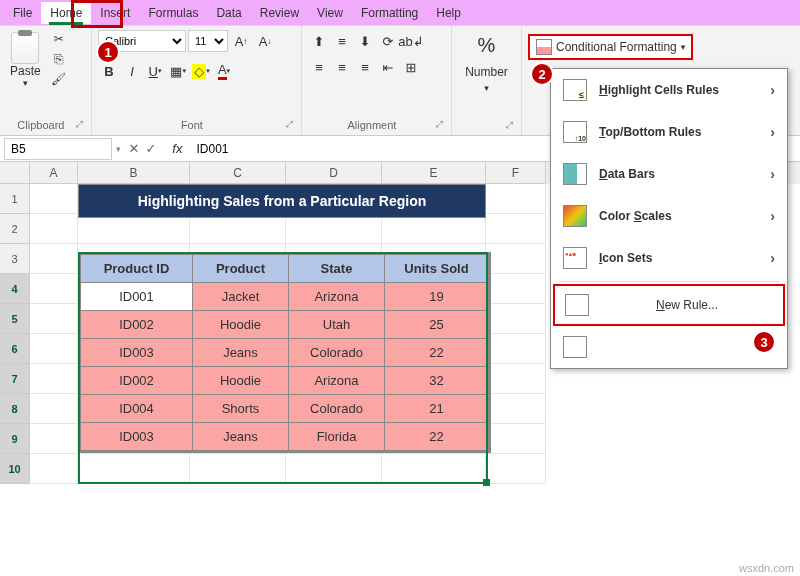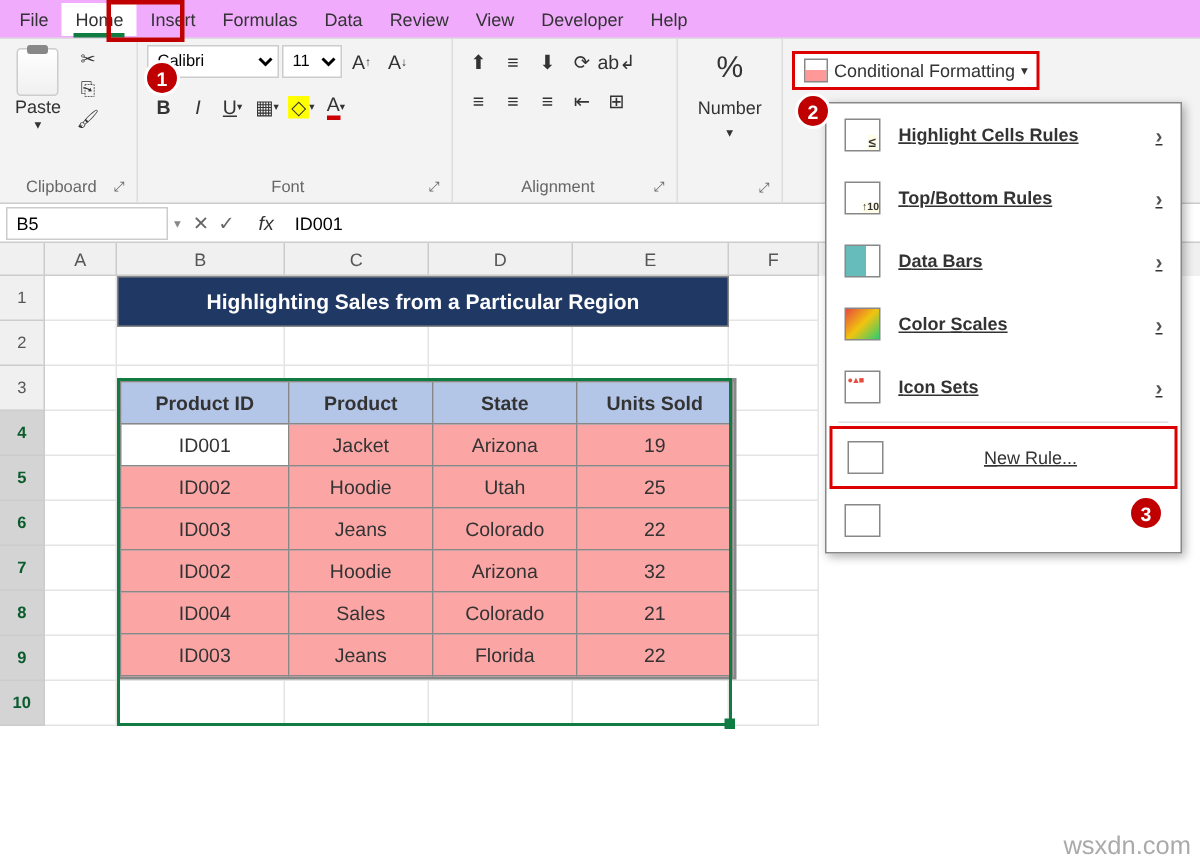--- a/index.html
+++ b/index.html
@@ -116,7 +116,7 @@
   <div class="menu-item">Data</div>
   <div class="menu-item">Review</div>
   <div class="menu-item">View</div>
-  <div class="menu-item">Developer</div>
+  <div class="menu-item">Formatting</div>
   <div class="menu-item">Help</div>
 </div>
 <div class="red-box-home"></div>

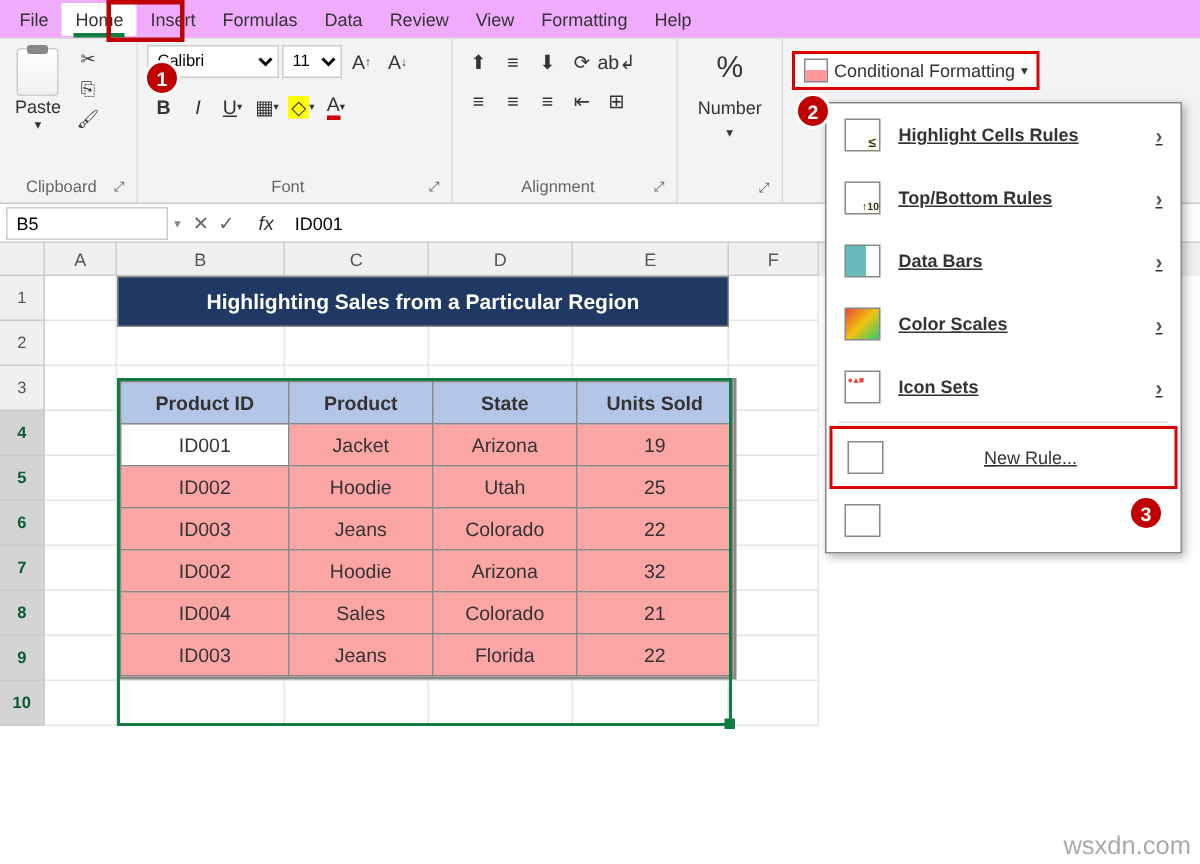--- a/index.html
+++ b/index.html
@@ -37,7 +37,7 @@
 .cf-icon { width: 16px; height: 16px; background: linear-gradient(#fff 50%, #f99 50%); border: 1px solid #888; }
 
 
-.dropdown { position: absolute; top: 68px; left: 550px; width: 238px; background: #fff; border: 1px solid #888; box-shadow: 2px 2px 6px rgba(0,0,0,0.3); z-index: 100; text-decoration: underline; }
+.dropdown { position: absolute; top: 68px; left: 550px; width: 238px; background: #fff; border: 1px solid #888; box-shadow: 2px 2px 6px rgba(0,0,0,0.3); z-index: 100; }
 .dd-item { display: flex; align-items: center; padding: 10px 12px; gap: 12px; cursor: pointer; position: relative; }
 .dd-item.bold { font-weight: bold; }
 .dd-icon { width: 24px; height: 22px; flex-shrink: 0; }

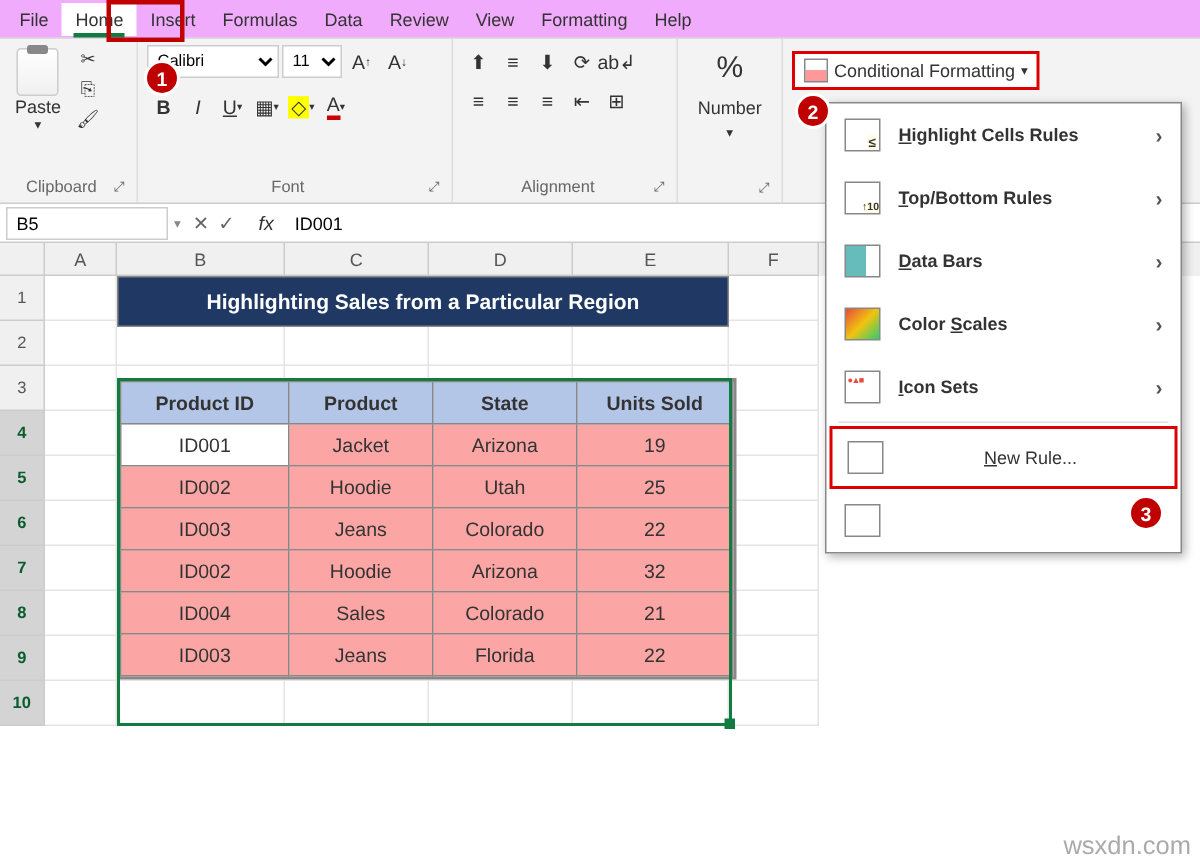--- a/index.html
+++ b/index.html
@@ -402,7 +402,7 @@
           </tr>
           <tr>
             <td>ID004</td>
-            <td>Sales</td>
+            <td>Shorts</td>
             <td>Colorado</td>
             <td>21</td>
           </tr>

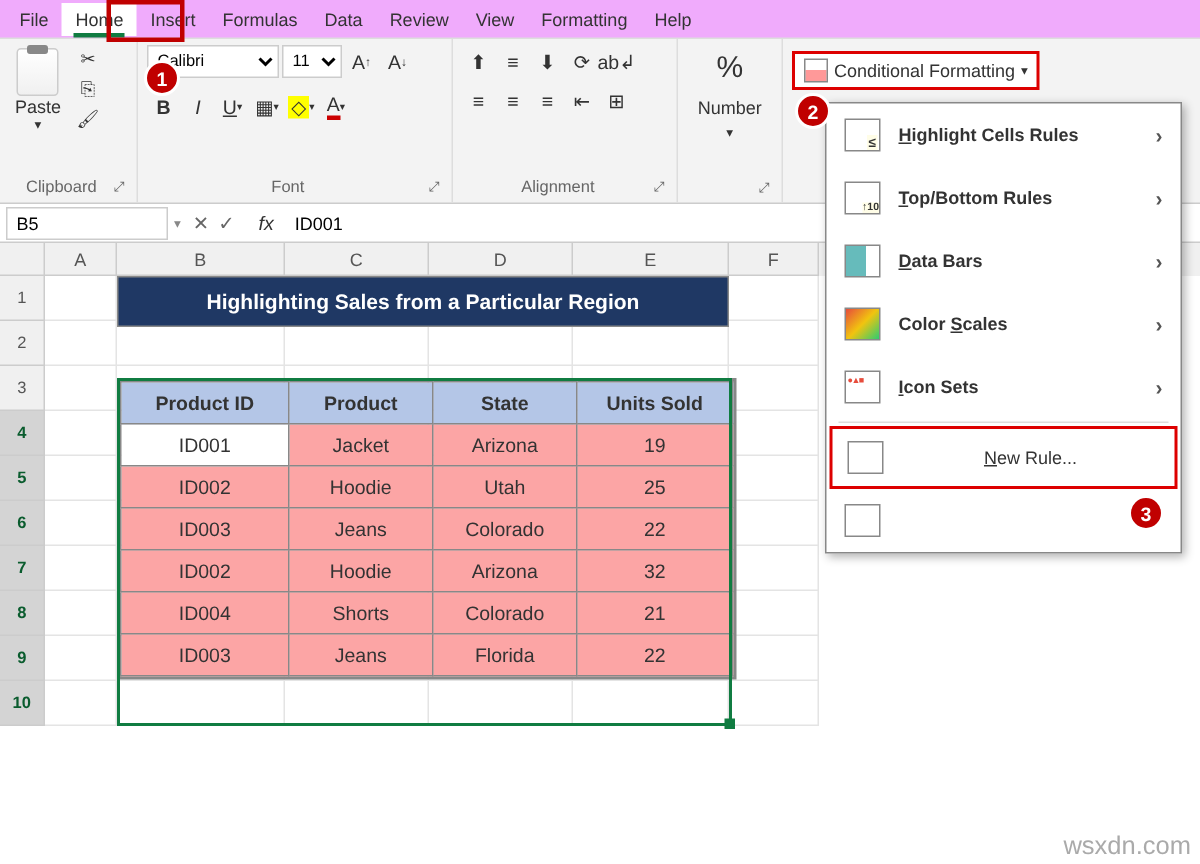--- a/index.html
+++ b/index.html
@@ -103,7 +103,7 @@
 .callout { position: absolute; width: 24px; height: 24px; border-radius: 50%; background: #c00000; border: 2px solid #fff; color: #fff; font-weight: bold; display: flex; align-items: center; justify-content: center; font-size: 13px; z-index: 200; }
 .red-box-home { position: absolute; top: 0; left: 71px; width: 52px; height: 28px; border: 3px solid #c00000; z-index: 50; pointer-events: none; }
 
-.watermark { position: absolute; bottom: 2px; right: 6px; font-size: 17px; color: #aaa; }
+.watermark { position: absolute; bottom: 2px; right: 6px; font-size: 11px; color: #aaa; }
 </style>
 </head>
 <body>

